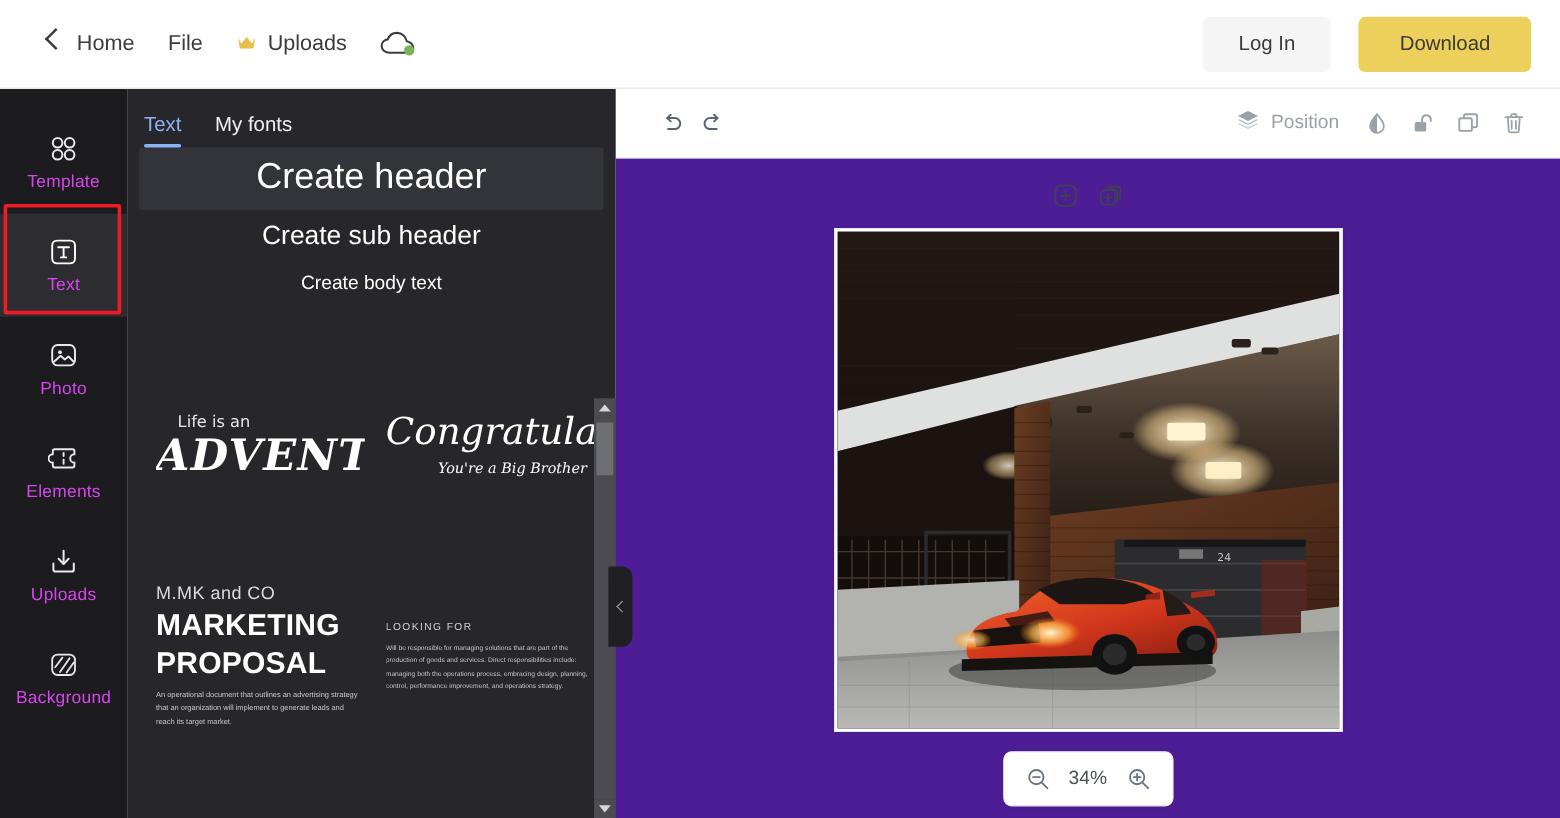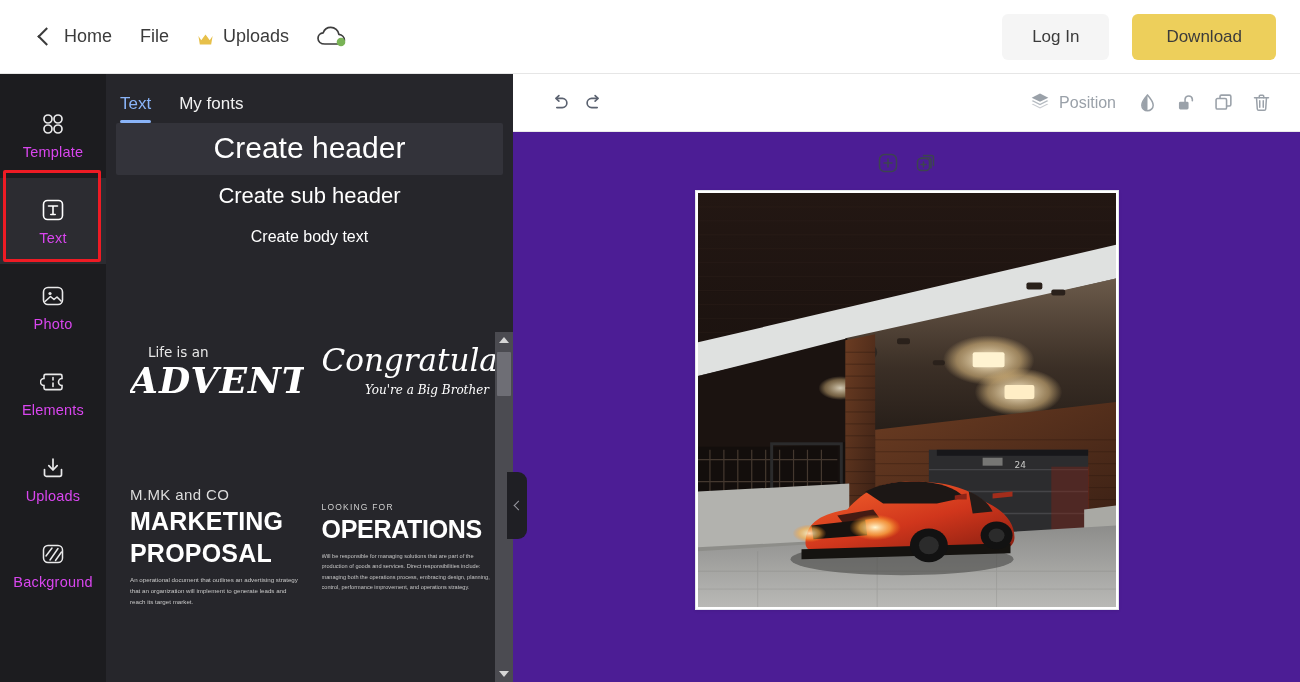--- a/index.html
+++ b/index.html
@@ -22,7 +22,7 @@
   }
   .tb-left { display: flex; align-items: center; gap: 0px; }
   .tb-item {
-    display: flex; align-items: center; gap: 9px;
+    display: flex; gap: 9px;
     font-size: 18px; color: #3b3b3b;
     padding: 8px 14px; border-radius: 4px; cursor: pointer;
   }

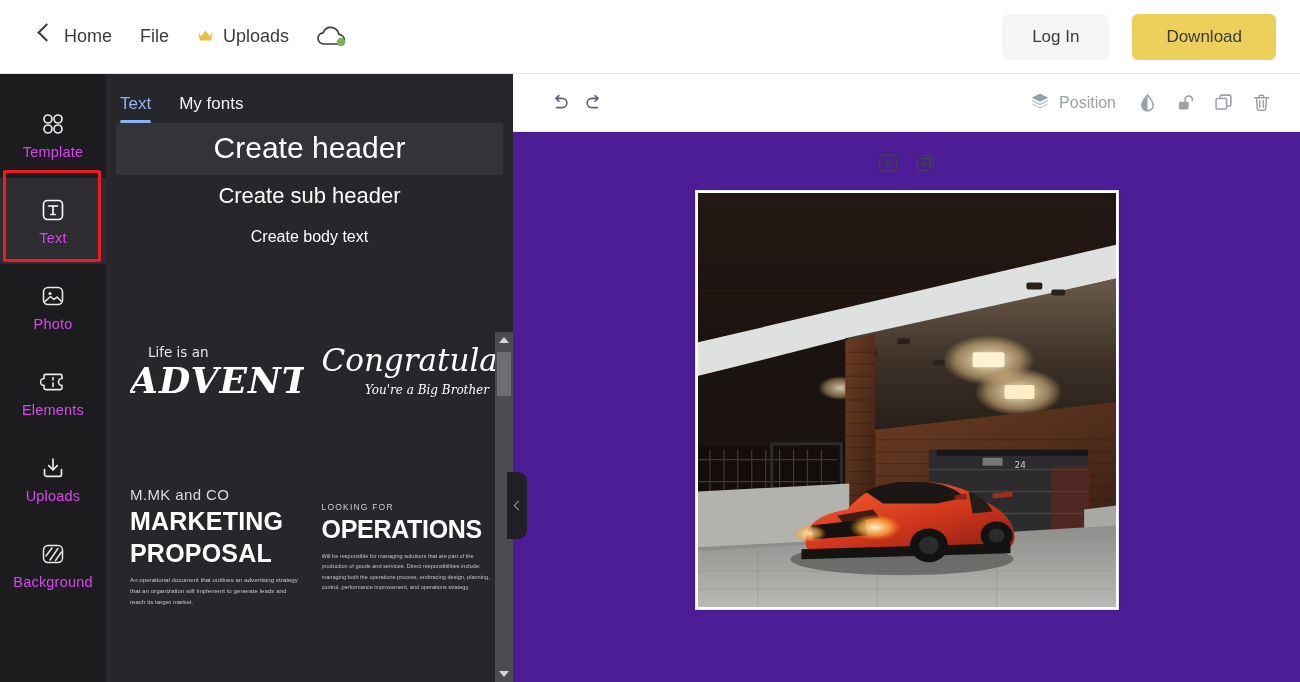--- a/index.html
+++ b/index.html
@@ -322,7 +322,6 @@
         <div class="tpl">
           <div class="tpl-inner">
             <div class="op-eyebrow">LOOKING FOR</div>
-            <div class="op-title">OPERATIONS</div>
             <div class="op-body">Will be responsible for managing solutions that are part of the production of goods and services. Direct responsibilities include: managing both the operations process, embracing design, planning, control, performance improvement, and operations strategy.</div>
           </div>
         </div>

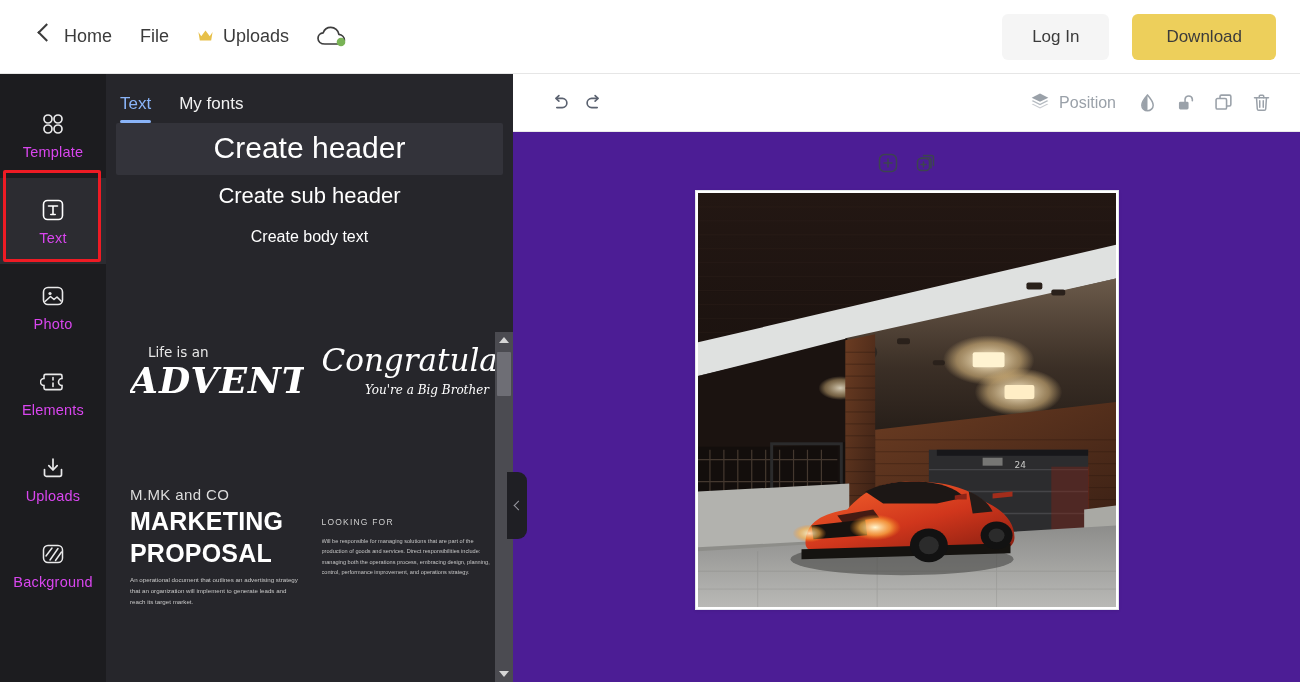--- a/index.html
+++ b/index.html
@@ -549,6 +549,23 @@
           </div>
         </div>
 
+        <div class="zoombar">
+          <div class="zoom-ico">
+            <svg viewBox="0 0 24 24" width="22" height="22" fill="none" stroke="#6b7280" stroke-width="1.7" stroke-linecap="round">
+              <circle cx="10.5" cy="10.5" r="6.5"></circle>
+                <path d="M15.4 15.4 L20.5 20.5"></path>
+                <path d="M7.5 10.5 H13.5"></path>
+            </svg>
+          </div>
+          <div class="zoom-val">34%</div>
+          <div class="zoom-ico">
+            <svg viewBox="0 0 24 24" width="22" height="22" fill="none" stroke="#6b7280" stroke-width="1.7" stroke-linecap="round">
+              <circle cx="10.5" cy="10.5" r="6.5"></circle>
+                <path d="M15.4 15.4 L20.5 20.5"></path>
+                <path d="M7.5 10.5 H13.5 M10.5 7.5 V13.5"></path>
+            </svg>
+          </div>
+        </div>
       </div>
     </div>
   </div>

